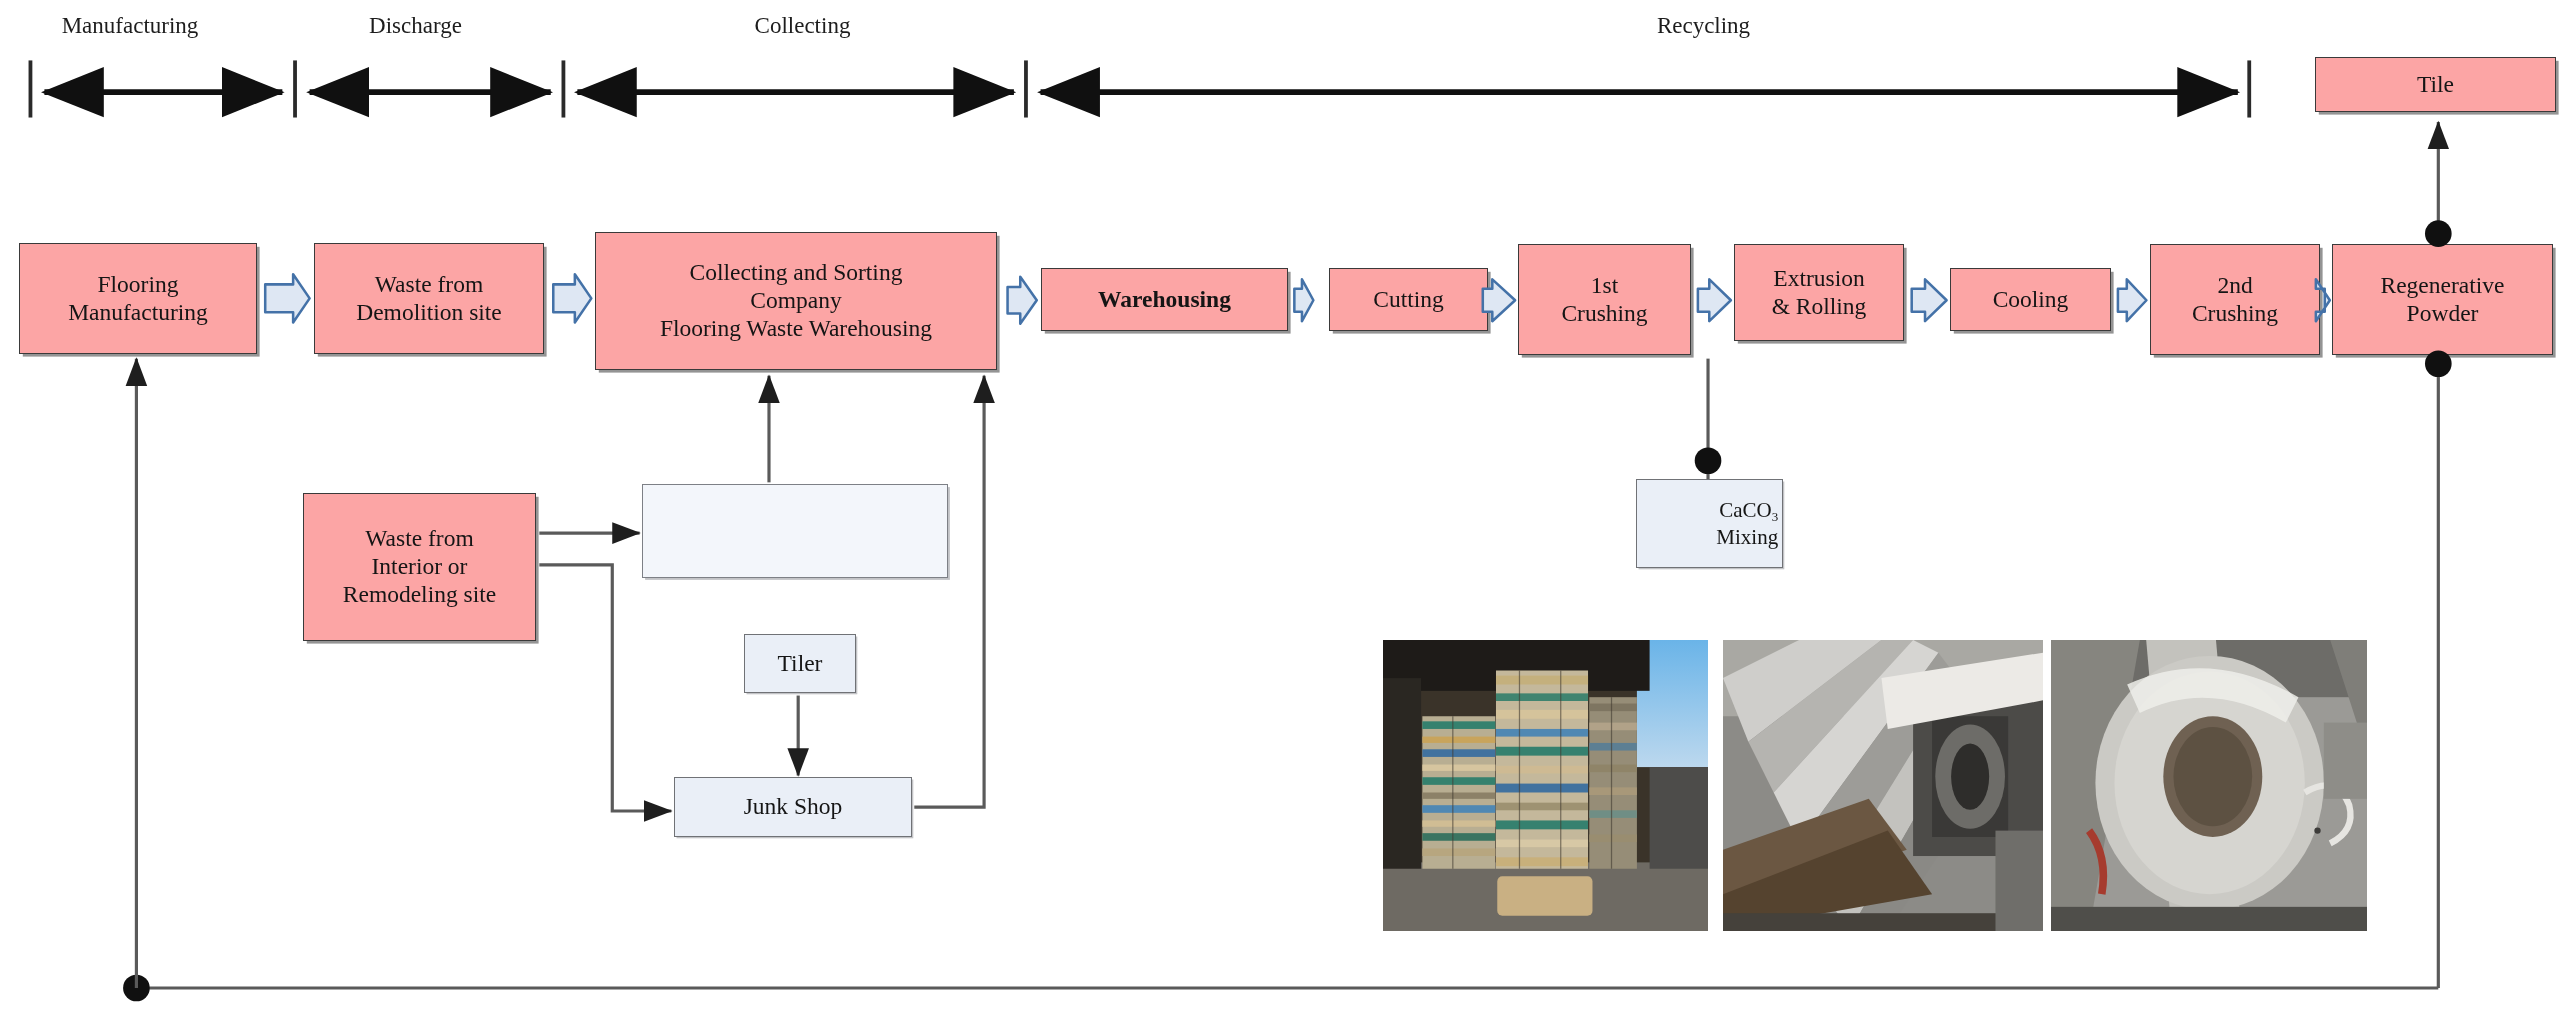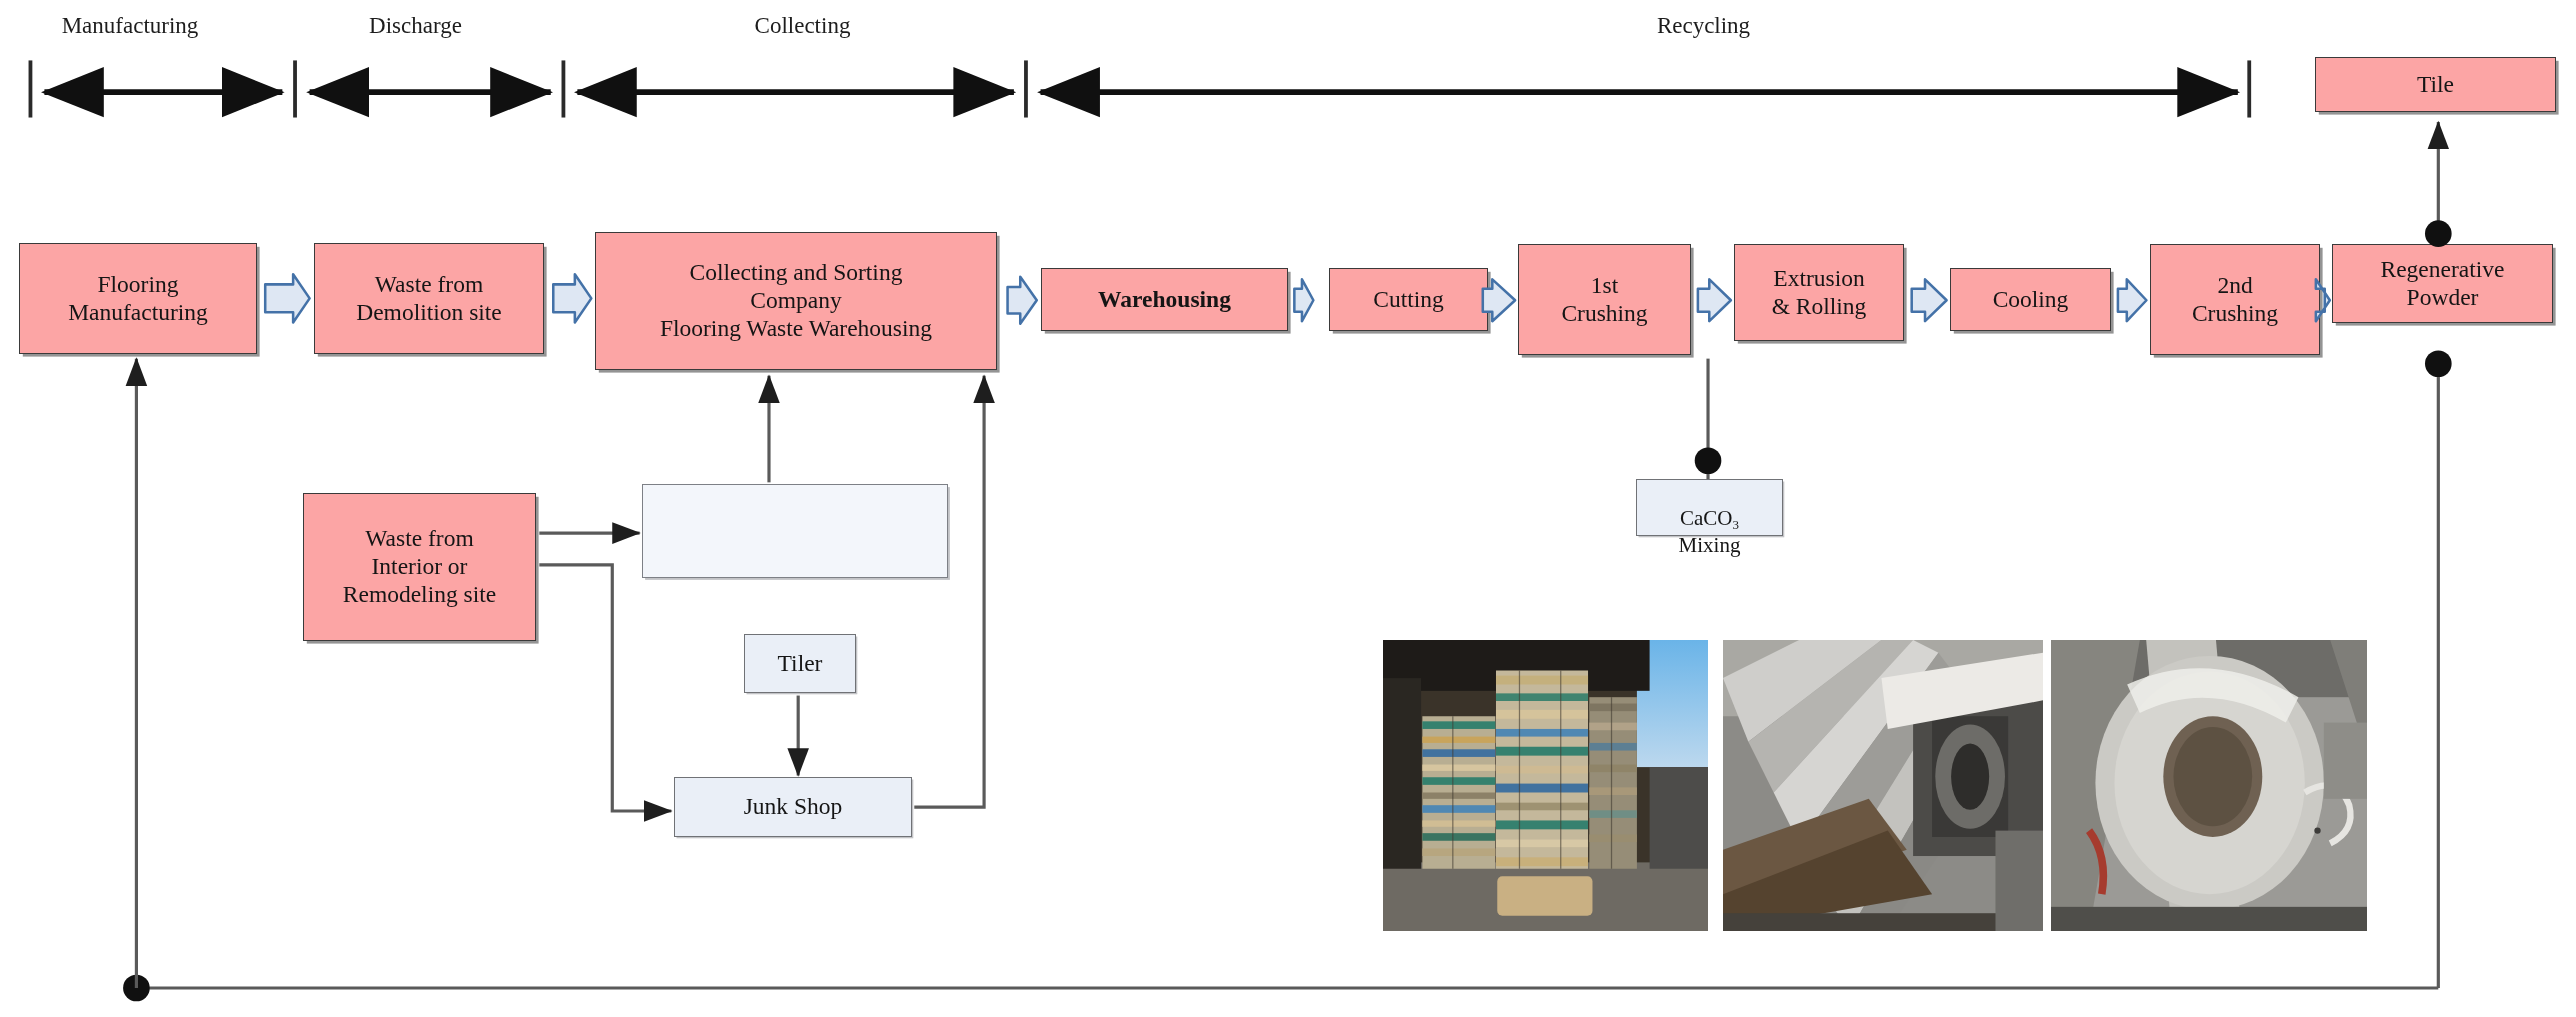--- a/index.html
+++ b/index.html
@@ -145,7 +145,7 @@
 Crushing</span>
   </div>
 
-  <div class="node" style="left:2332px; top:244px; width:221px; height:79px;">
+  <div class="node" style="left:2332px; top:244px; width:221px; height:111px;">
     <span class="label" style="white-space:pre-line;">Regenerative
 Powder</span>
   </div>

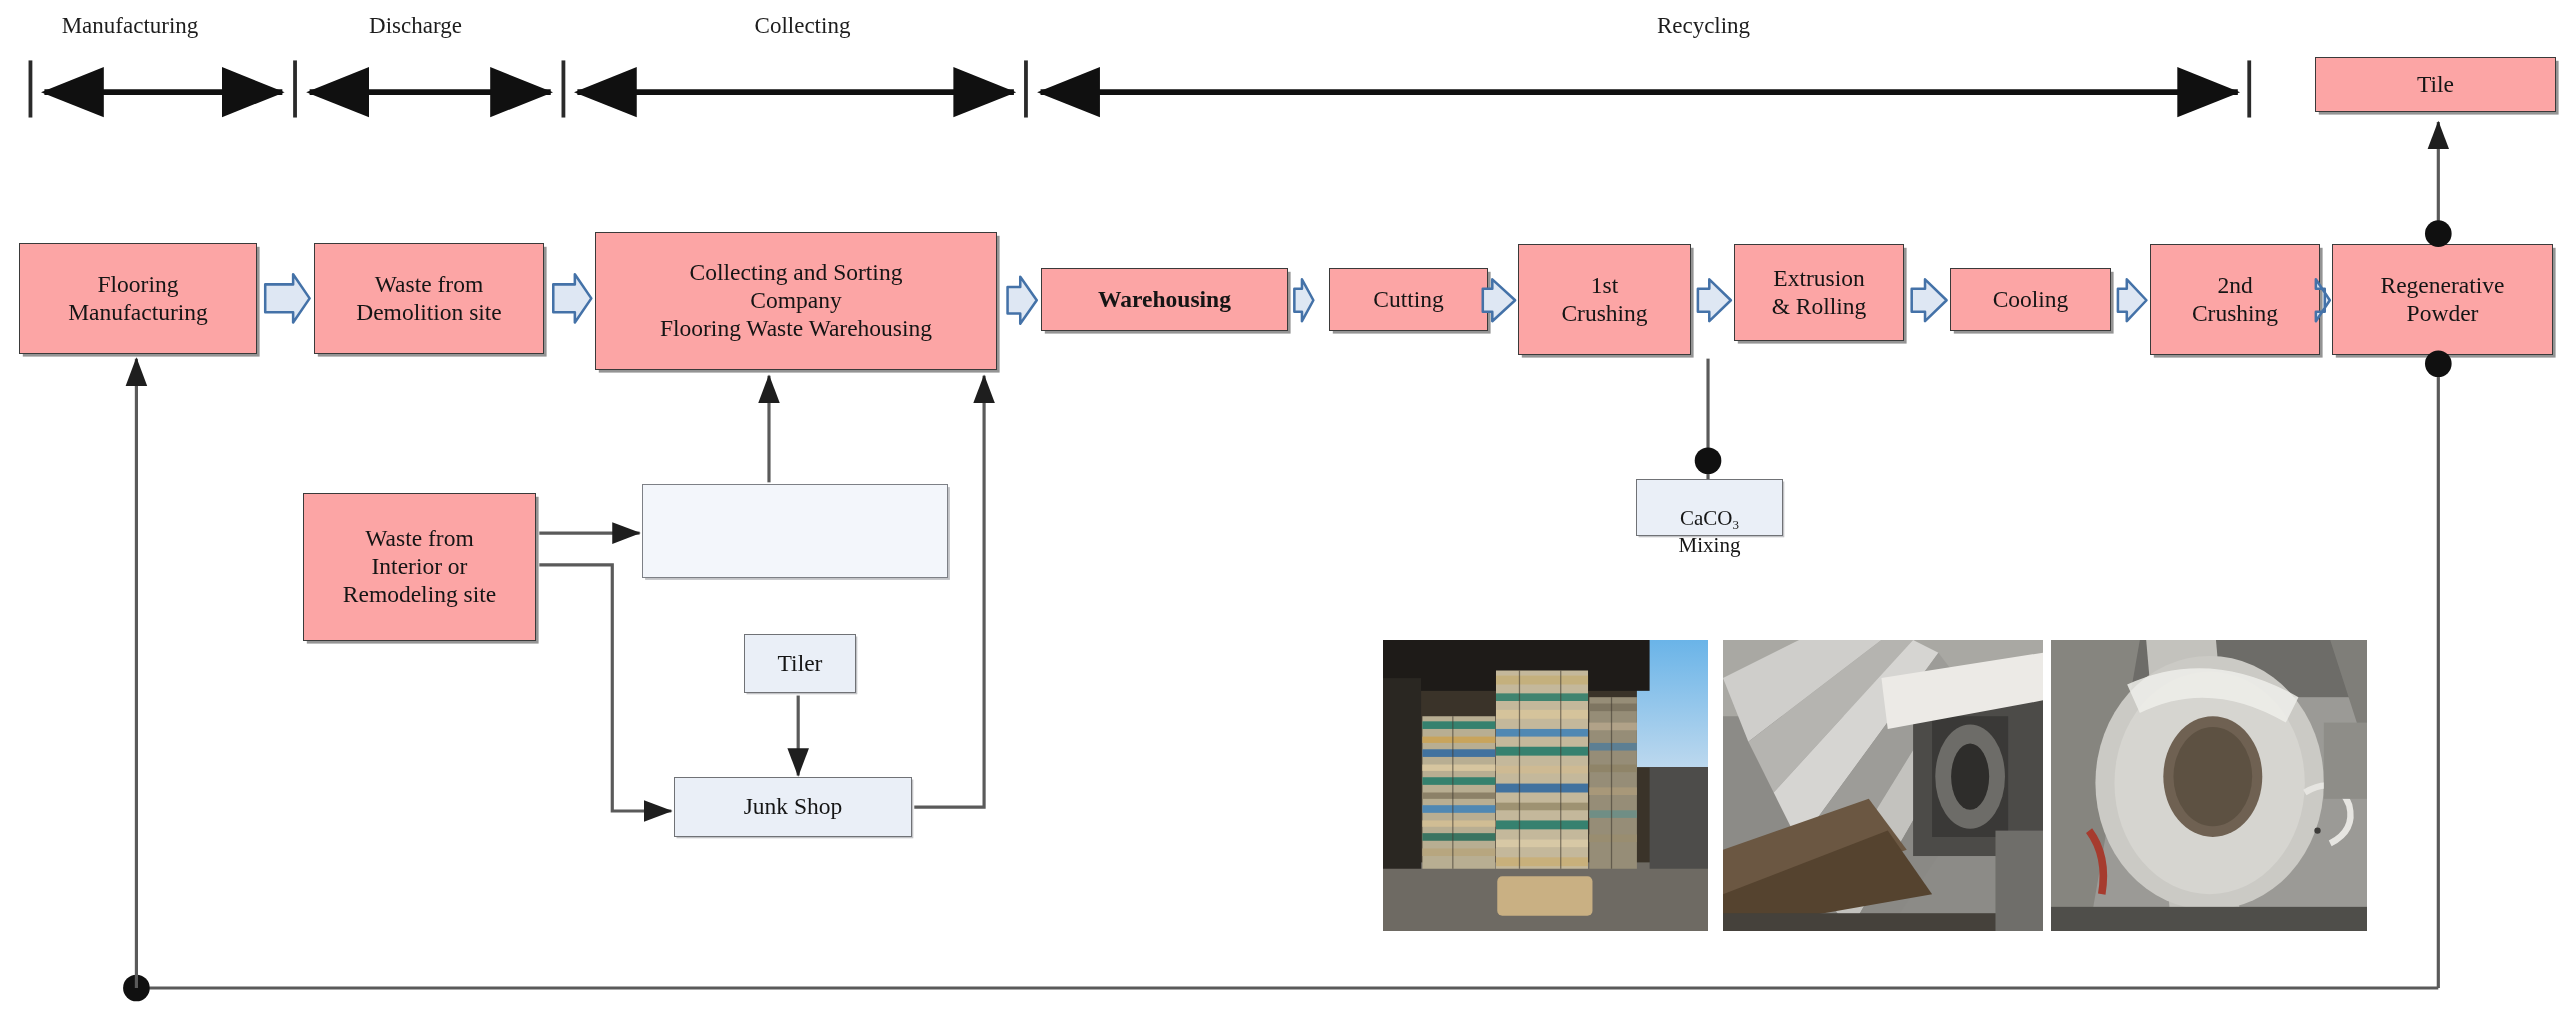--- a/index.html
+++ b/index.html
@@ -154,7 +154,7 @@
     <span class="label">Tile</span>
   </div>
 
-  <div class="node plain" style="left:1636px; top:479px; width:147px; height:57px; align-items:flex-start; padding-top:26px;">
+  <div class="node plain" style="left:1636px; top:479px; width:147px; height:89px; align-items:flex-start; padding-top:18px;text-align:right;">
     <span class="label" style="font-size:21px; line-height:1.15;"><span>CaCO</span><sub>3</sub><br><span>Mixing</span></span>
   </div>
 

